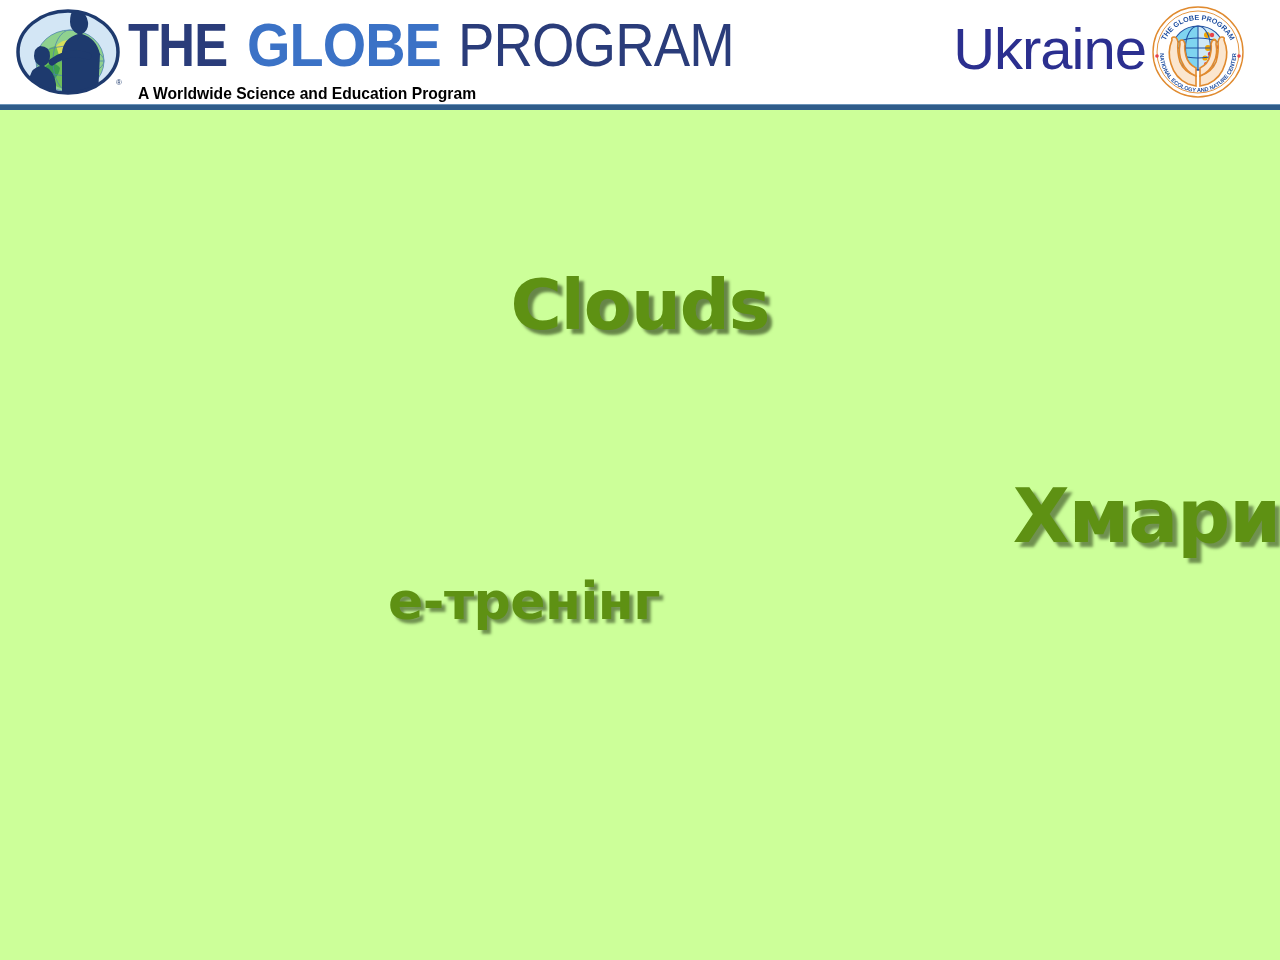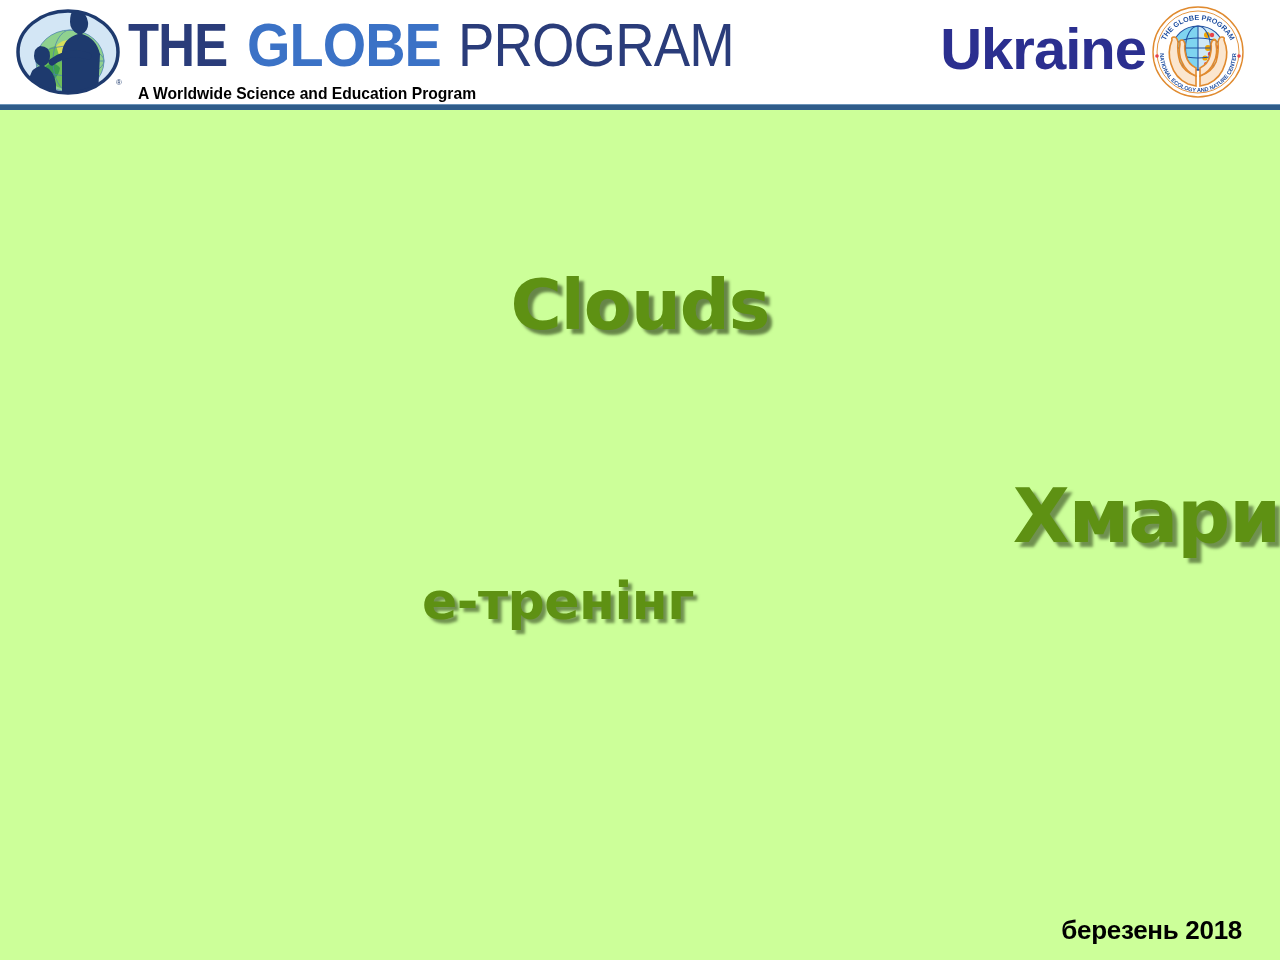--- a/index.html
+++ b/index.html
@@ -104,7 +104,7 @@
     right: 134px; top: 20px;
     font-family: "Liberation Sans", sans-serif;
     font-size: 58px;
-    font-weight: bold;
+    font-weight: normal;
     color: #2B2F8F;
     letter-spacing: -1px;
     line-height: 1;

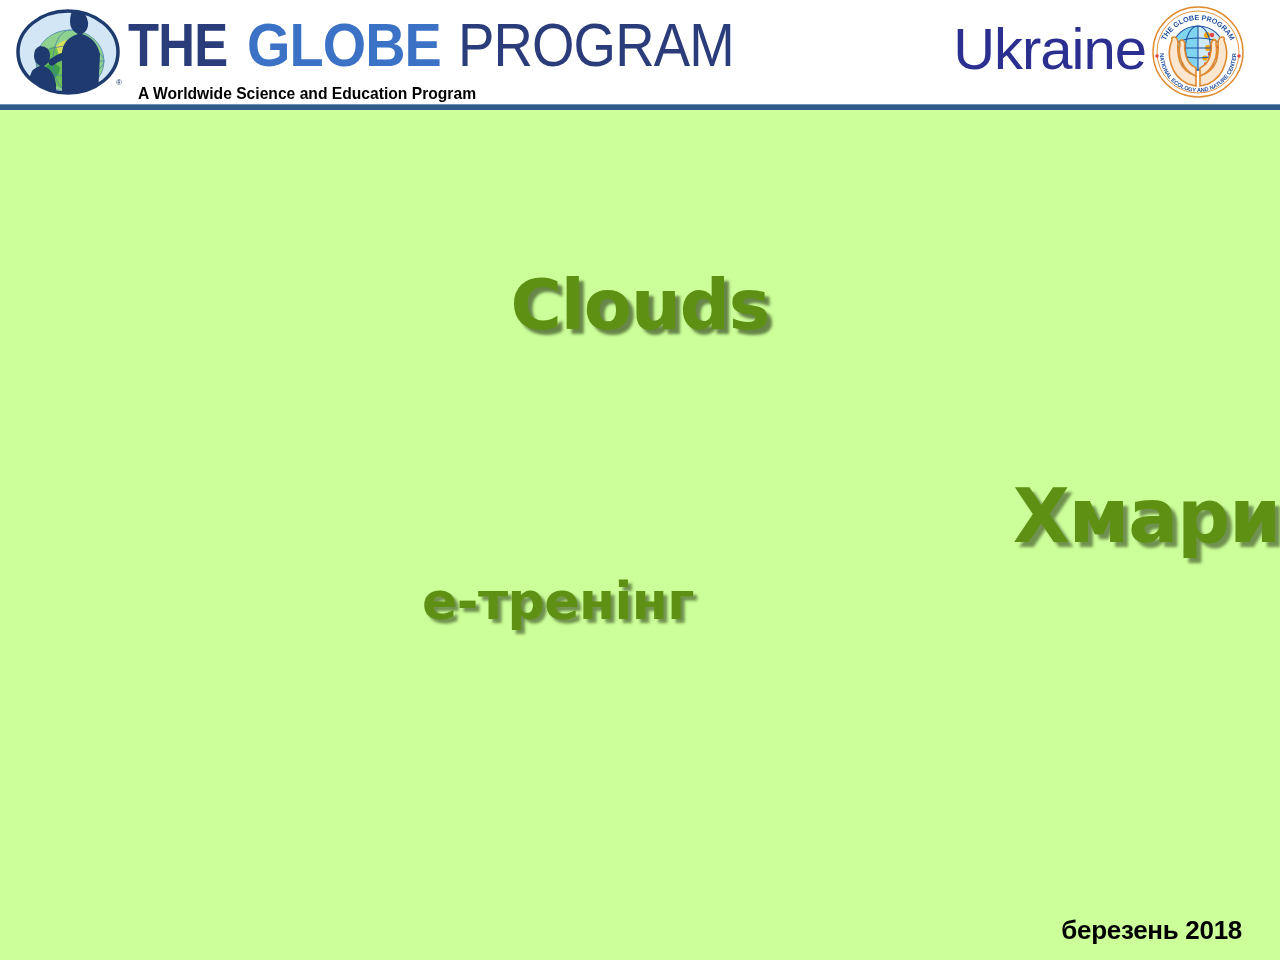--- a/index.html
+++ b/index.html
@@ -165,7 +165,6 @@
     text-shadow: 4px 4px 3px rgba(20,35,5,0.5);
     line-height: 1;
     letter-spacing: -0.5px;
-    margin-left: 34px;
   }
 
   .footer-date {

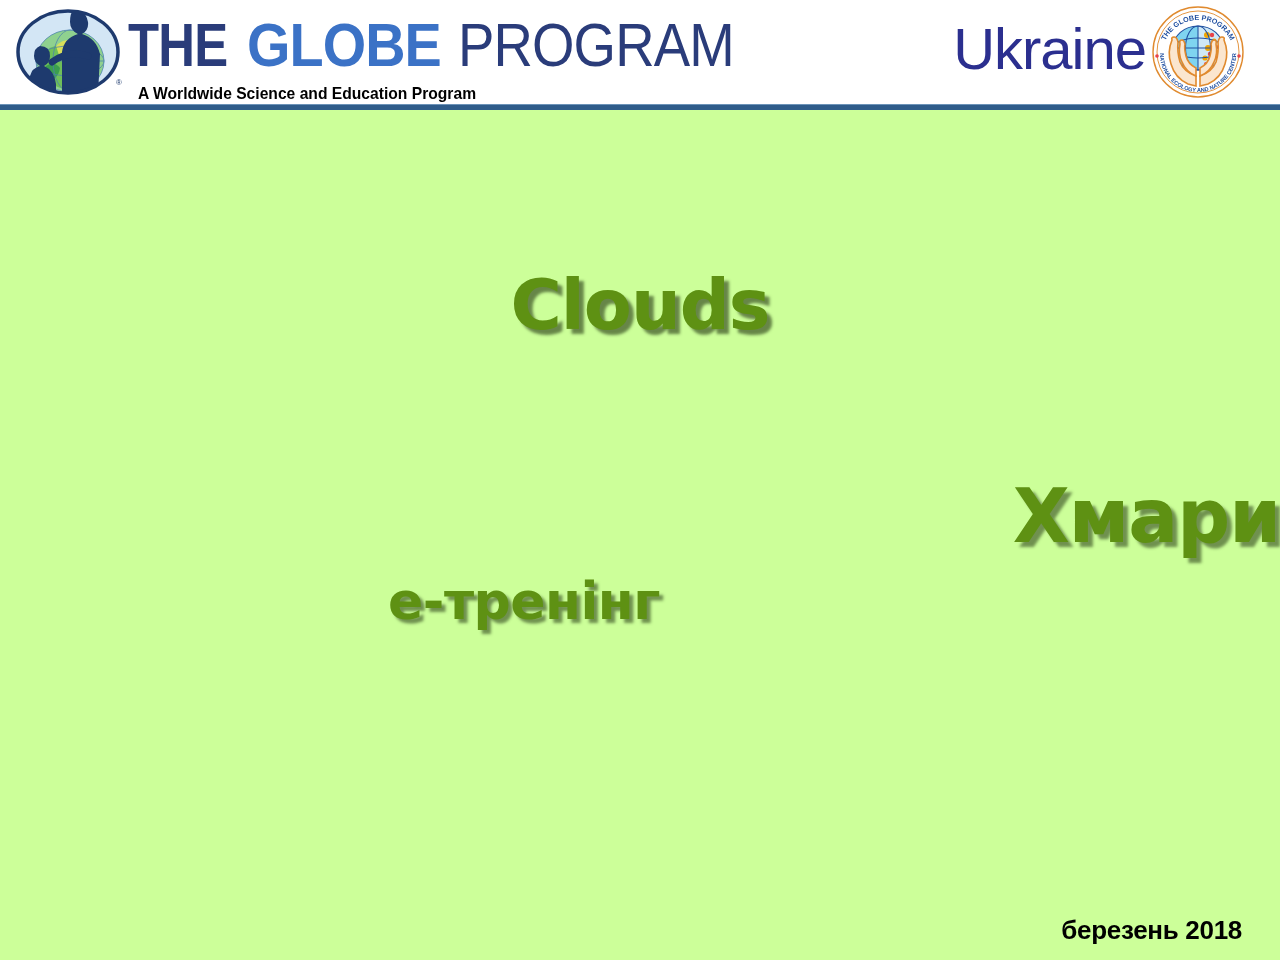--- a/index.html
+++ b/index.html
@@ -292,7 +292,6 @@
     <div class="title-en">Clouds</div>
     <div class="title-uk">Хмари</div>
     <div class="subtitle-uk">е-тренінг</div>
-    <div class="footer-date">березень 2018</div>
   </div>
 
 </div>

